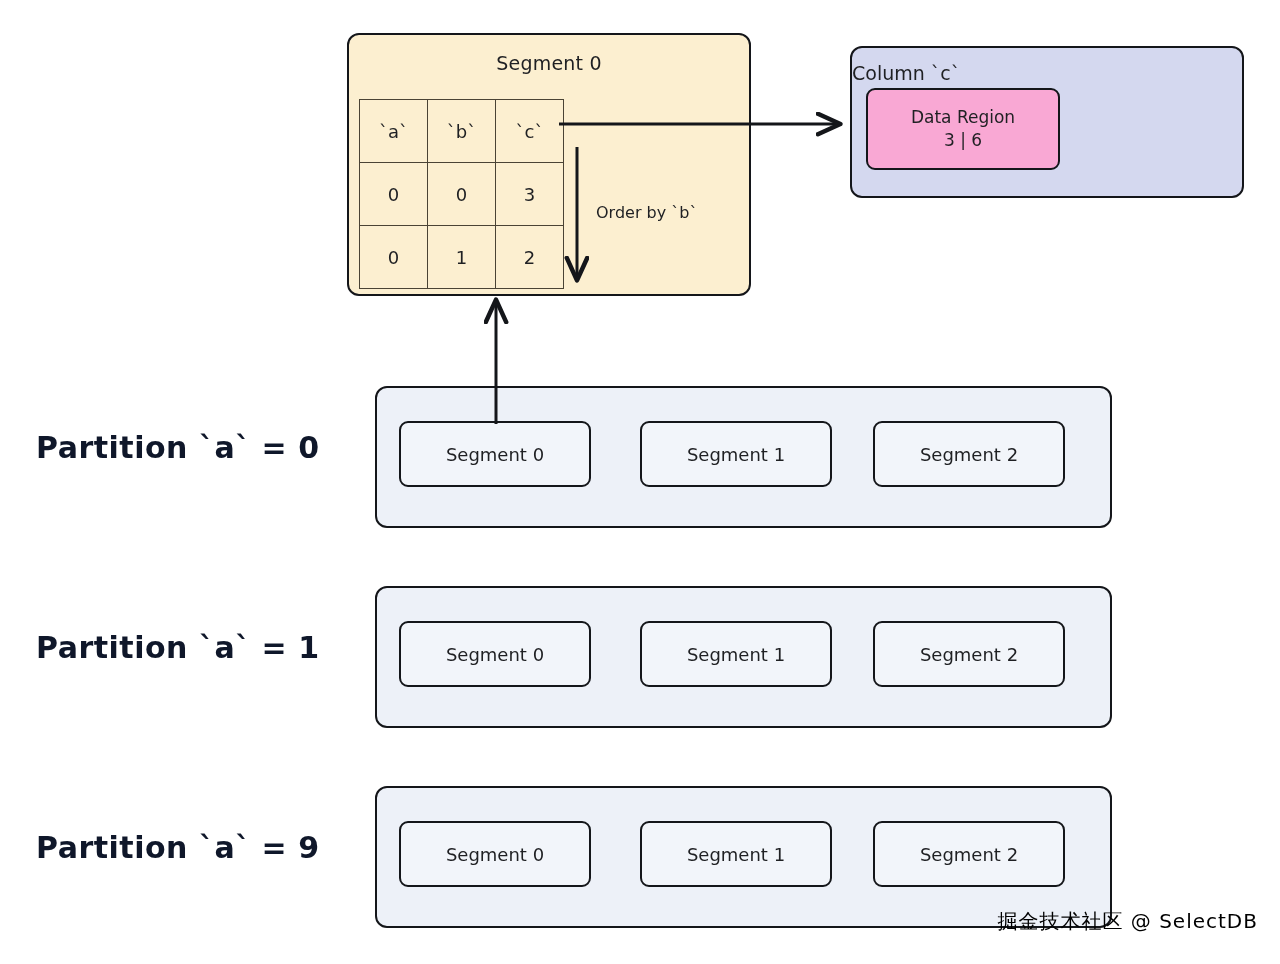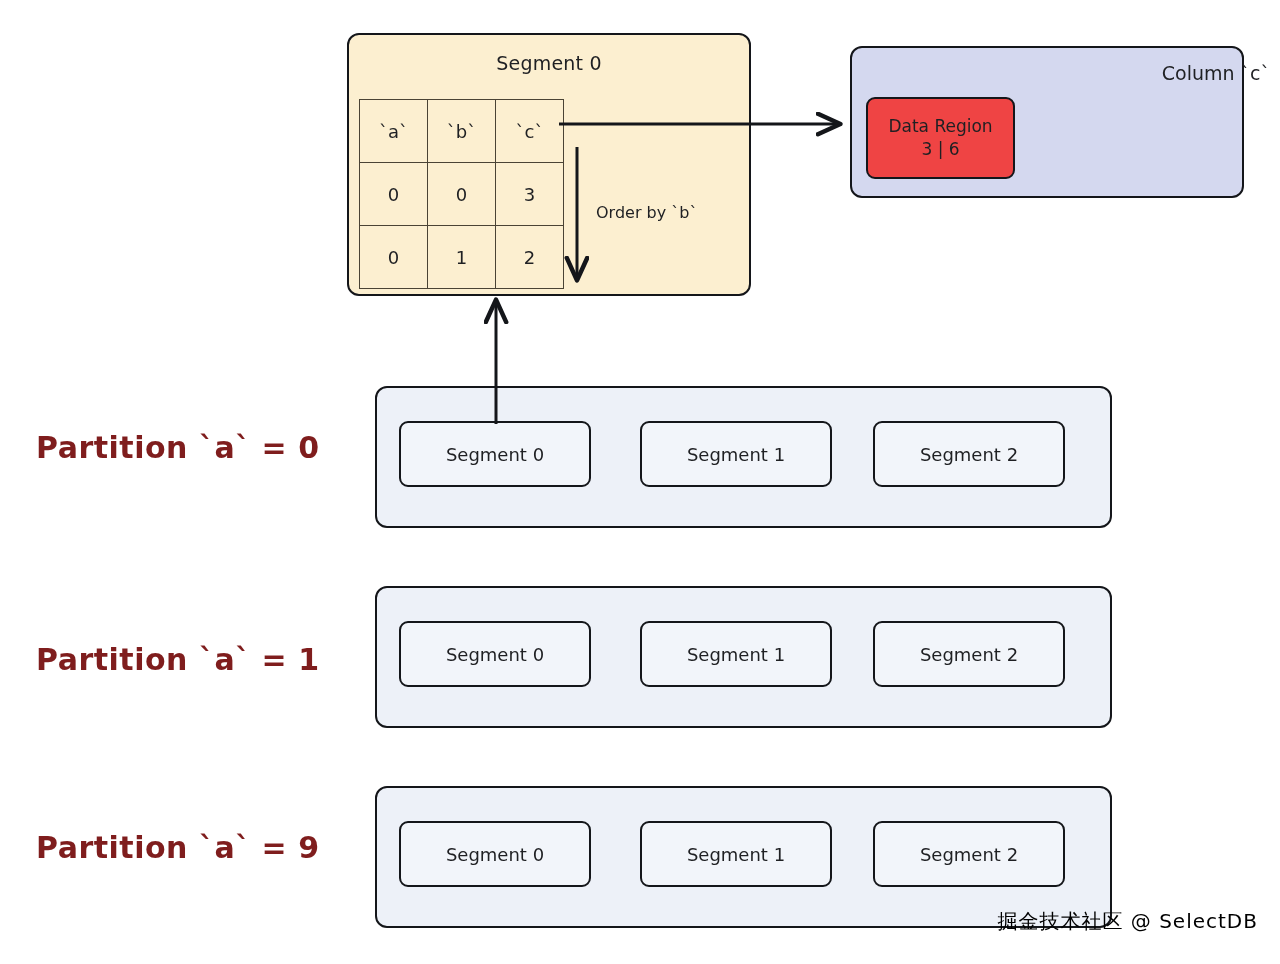--- a/index.html
+++ b/index.html
@@ -91,9 +91,8 @@
     left: 0;
     top: 14px;
     width: 100%;
-    text-align: right;
+    text-align: left;
     font-size: 19px;
-    padding-left: 28px;
   }
   .region {
     position: absolute;

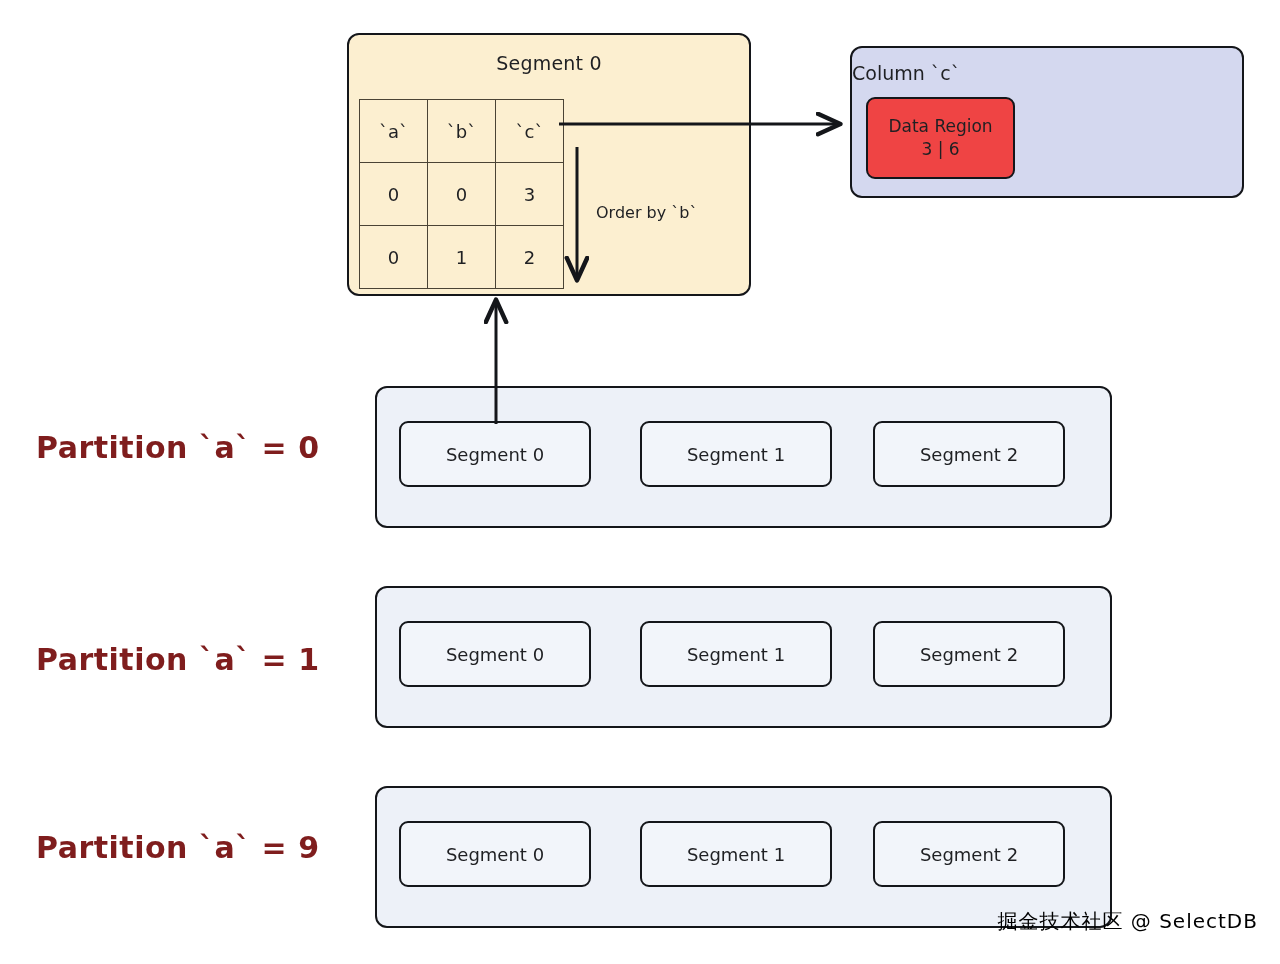--- a/index.html
+++ b/index.html
@@ -96,10 +96,10 @@
   }
   .region {
     position: absolute;
-    top: 49px;
-    width: 149px;
+    top: 40px;
+    width: 194px;
     height: 82px;
-    background: #ef4444;
+    background: #f9a8d4;
     border: 2.5px solid #14161a;
     border-radius: 9px;
     box-sizing: border-box;

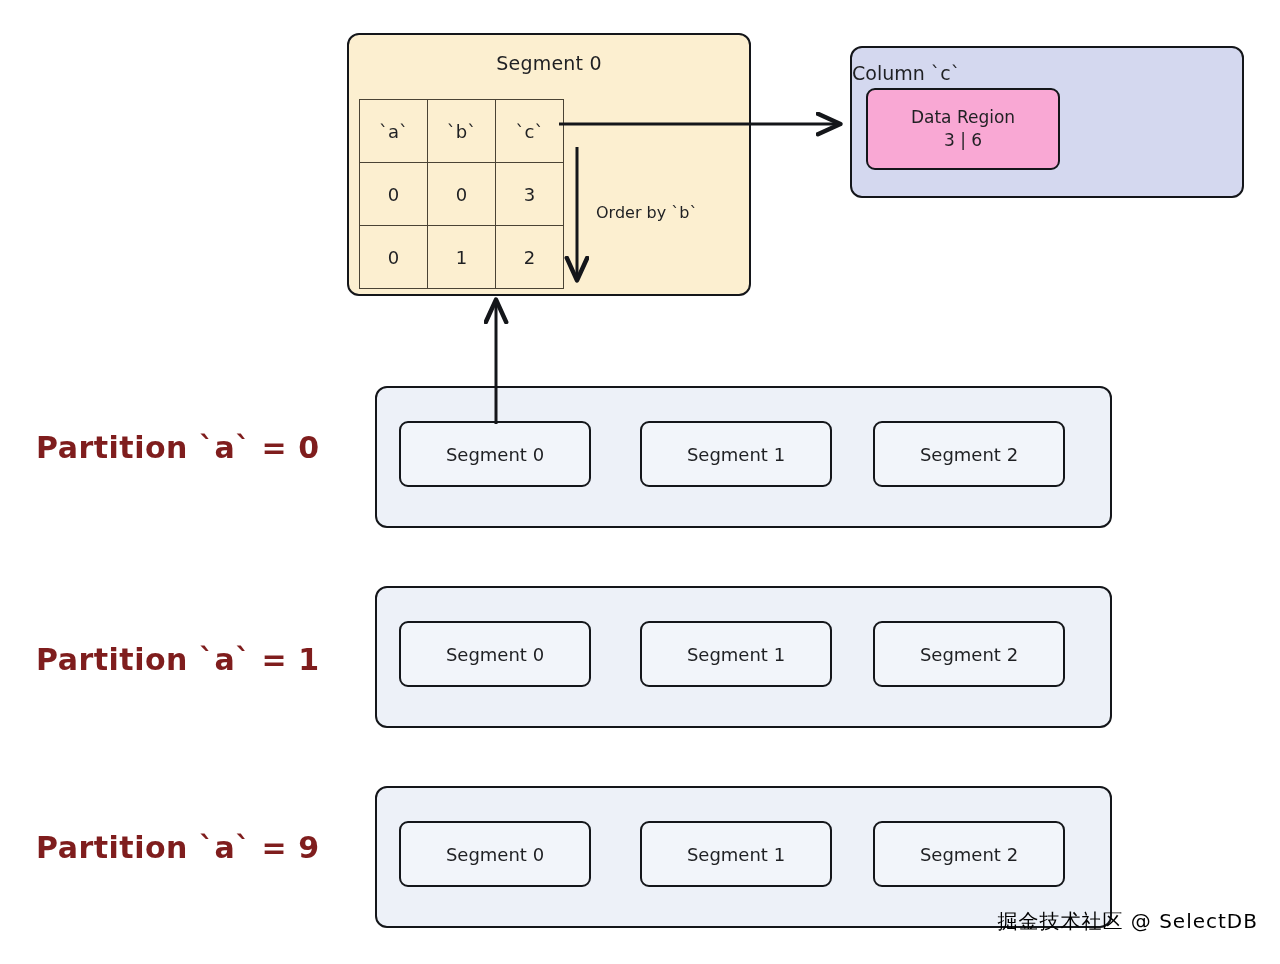--- a/index.html
+++ b/index.html
@@ -123,7 +123,7 @@
     font-weight: bold;
     letter-spacing: .5px;
     white-space: nowrap;
-    color: #7f1d1d;
+    color: #0f172a;
   }
   .partition-container {
     position: absolute;

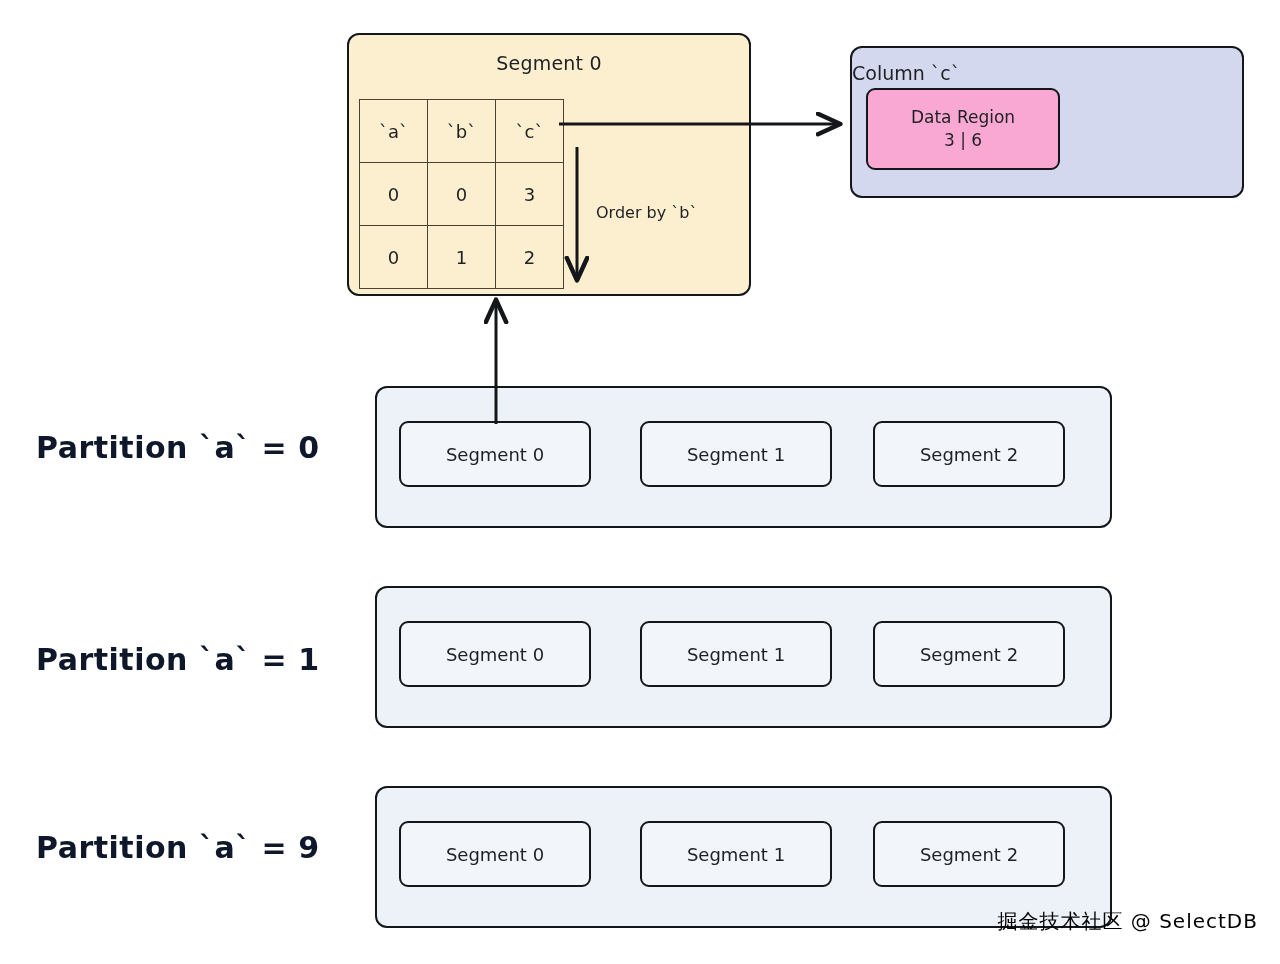--- a/index.html
+++ b/index.html
@@ -157,7 +157,7 @@
   #partition-row-0 .partition-container { top: 386px; }
   #partition-row-0 .partition-label { top: 430px; }
   #partition-row-1 .partition-container { top: 586px; }
-  #partition-row-1 .partition-label { top: 630px; margin-top: 12px; }
+  #partition-row-1 .partition-label { top: 630px; }
   #partition-row-2 .partition-container { top: 786px; }
   #partition-row-2 .partition-label { top: 830px; }
 

